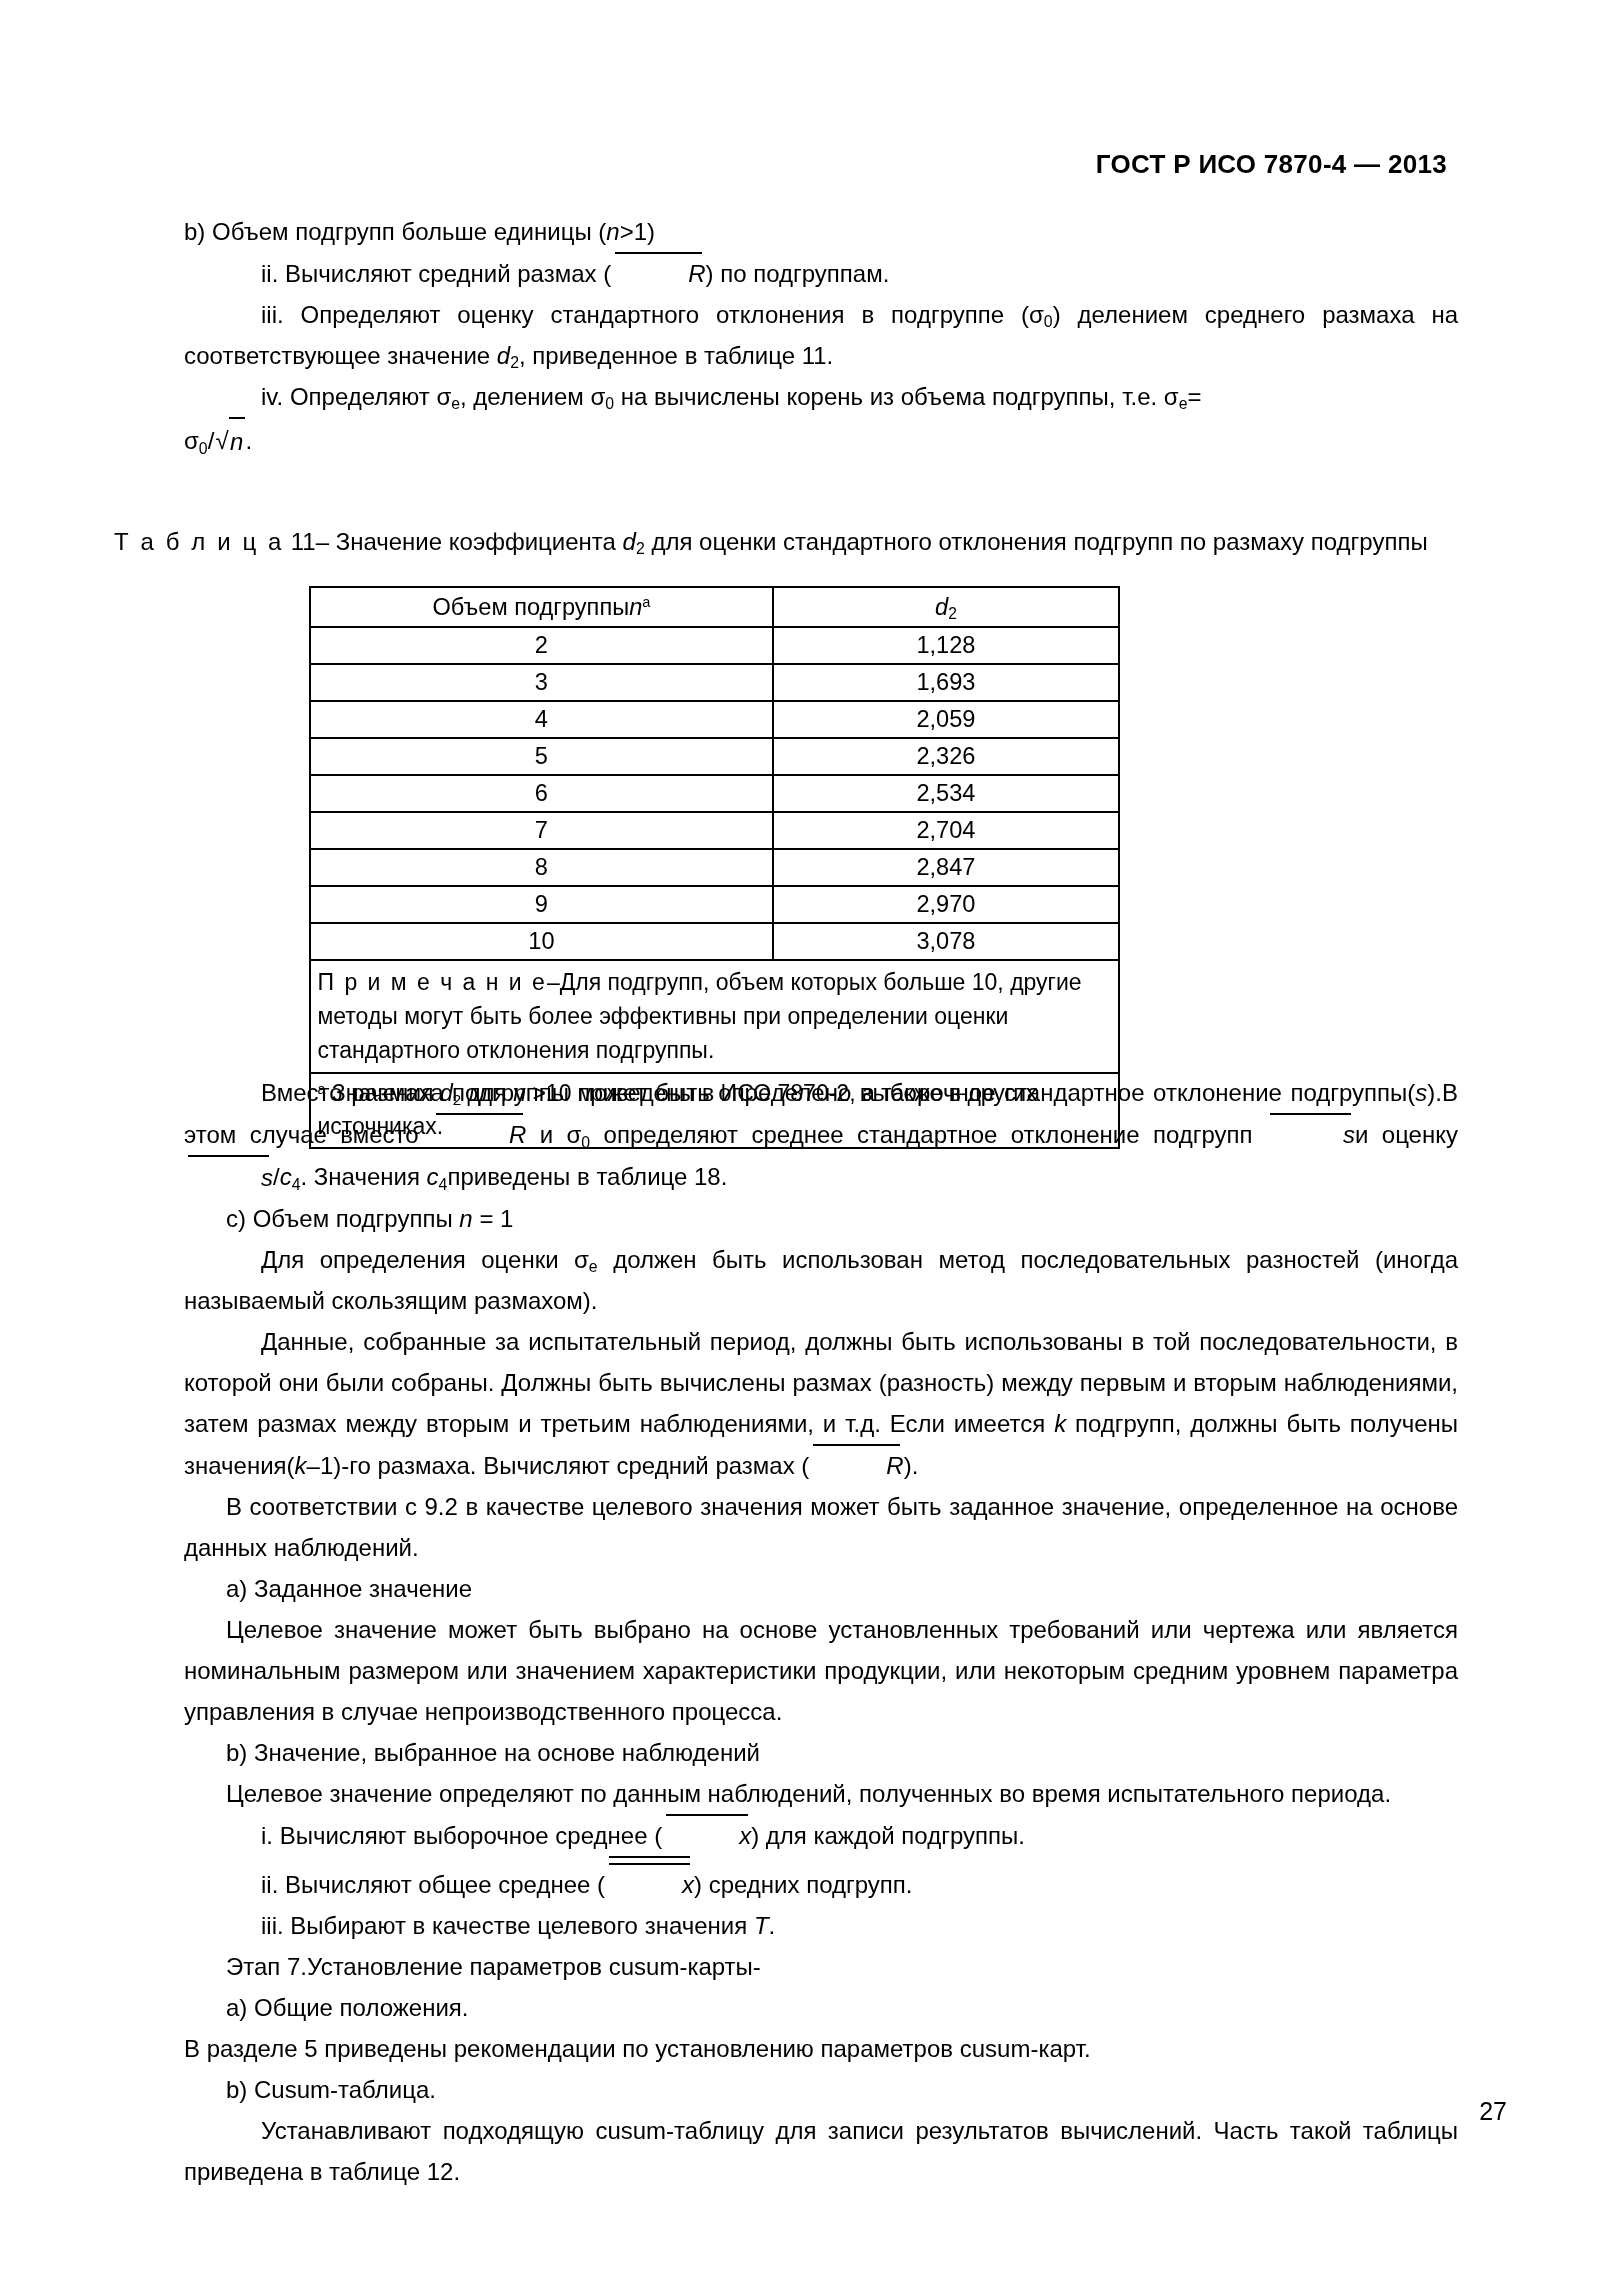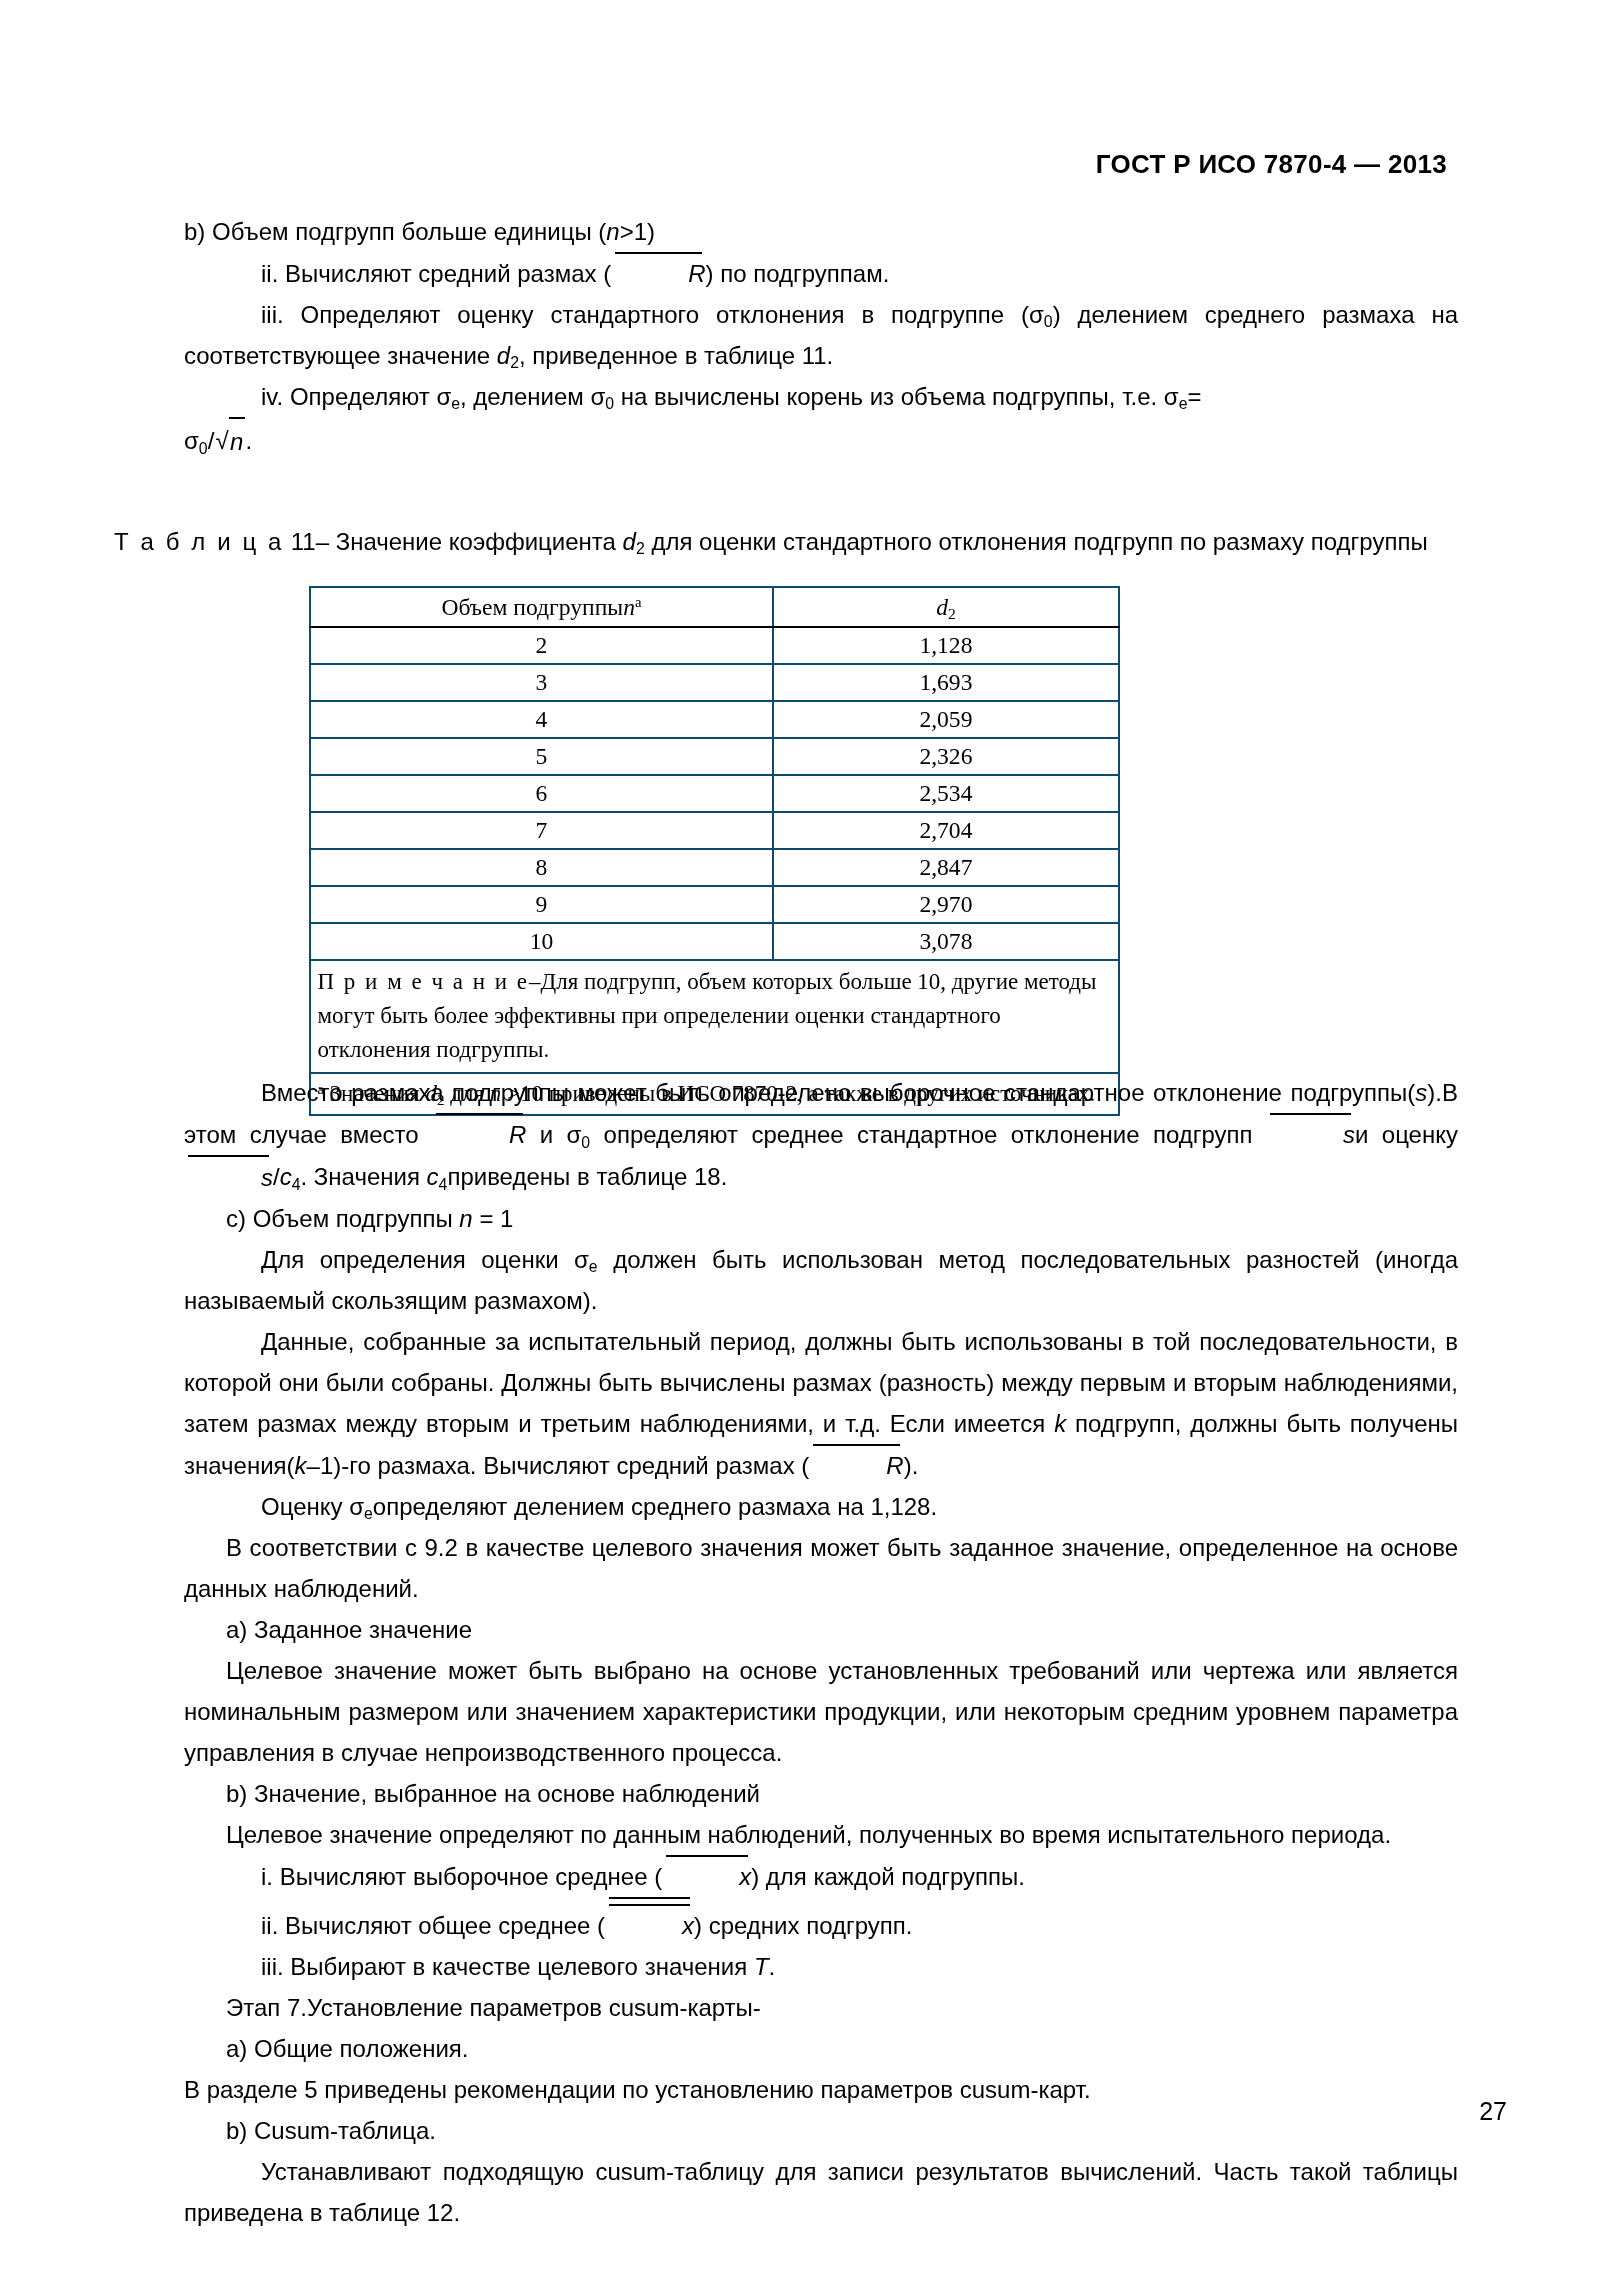--- a/index.html
+++ b/index.html
@@ -140,10 +140,9 @@
     background: #fff;
   }
   .d2-table td, .d2-table th {
-    border: 2px solid #0c4a6e;
+    border: 2px solid #000000;
     padding: 0;
     font-weight: normal;
-    font-family: Liberation Serif, serif;
   }
   .d2-table .hdr td {
     height: 38px;

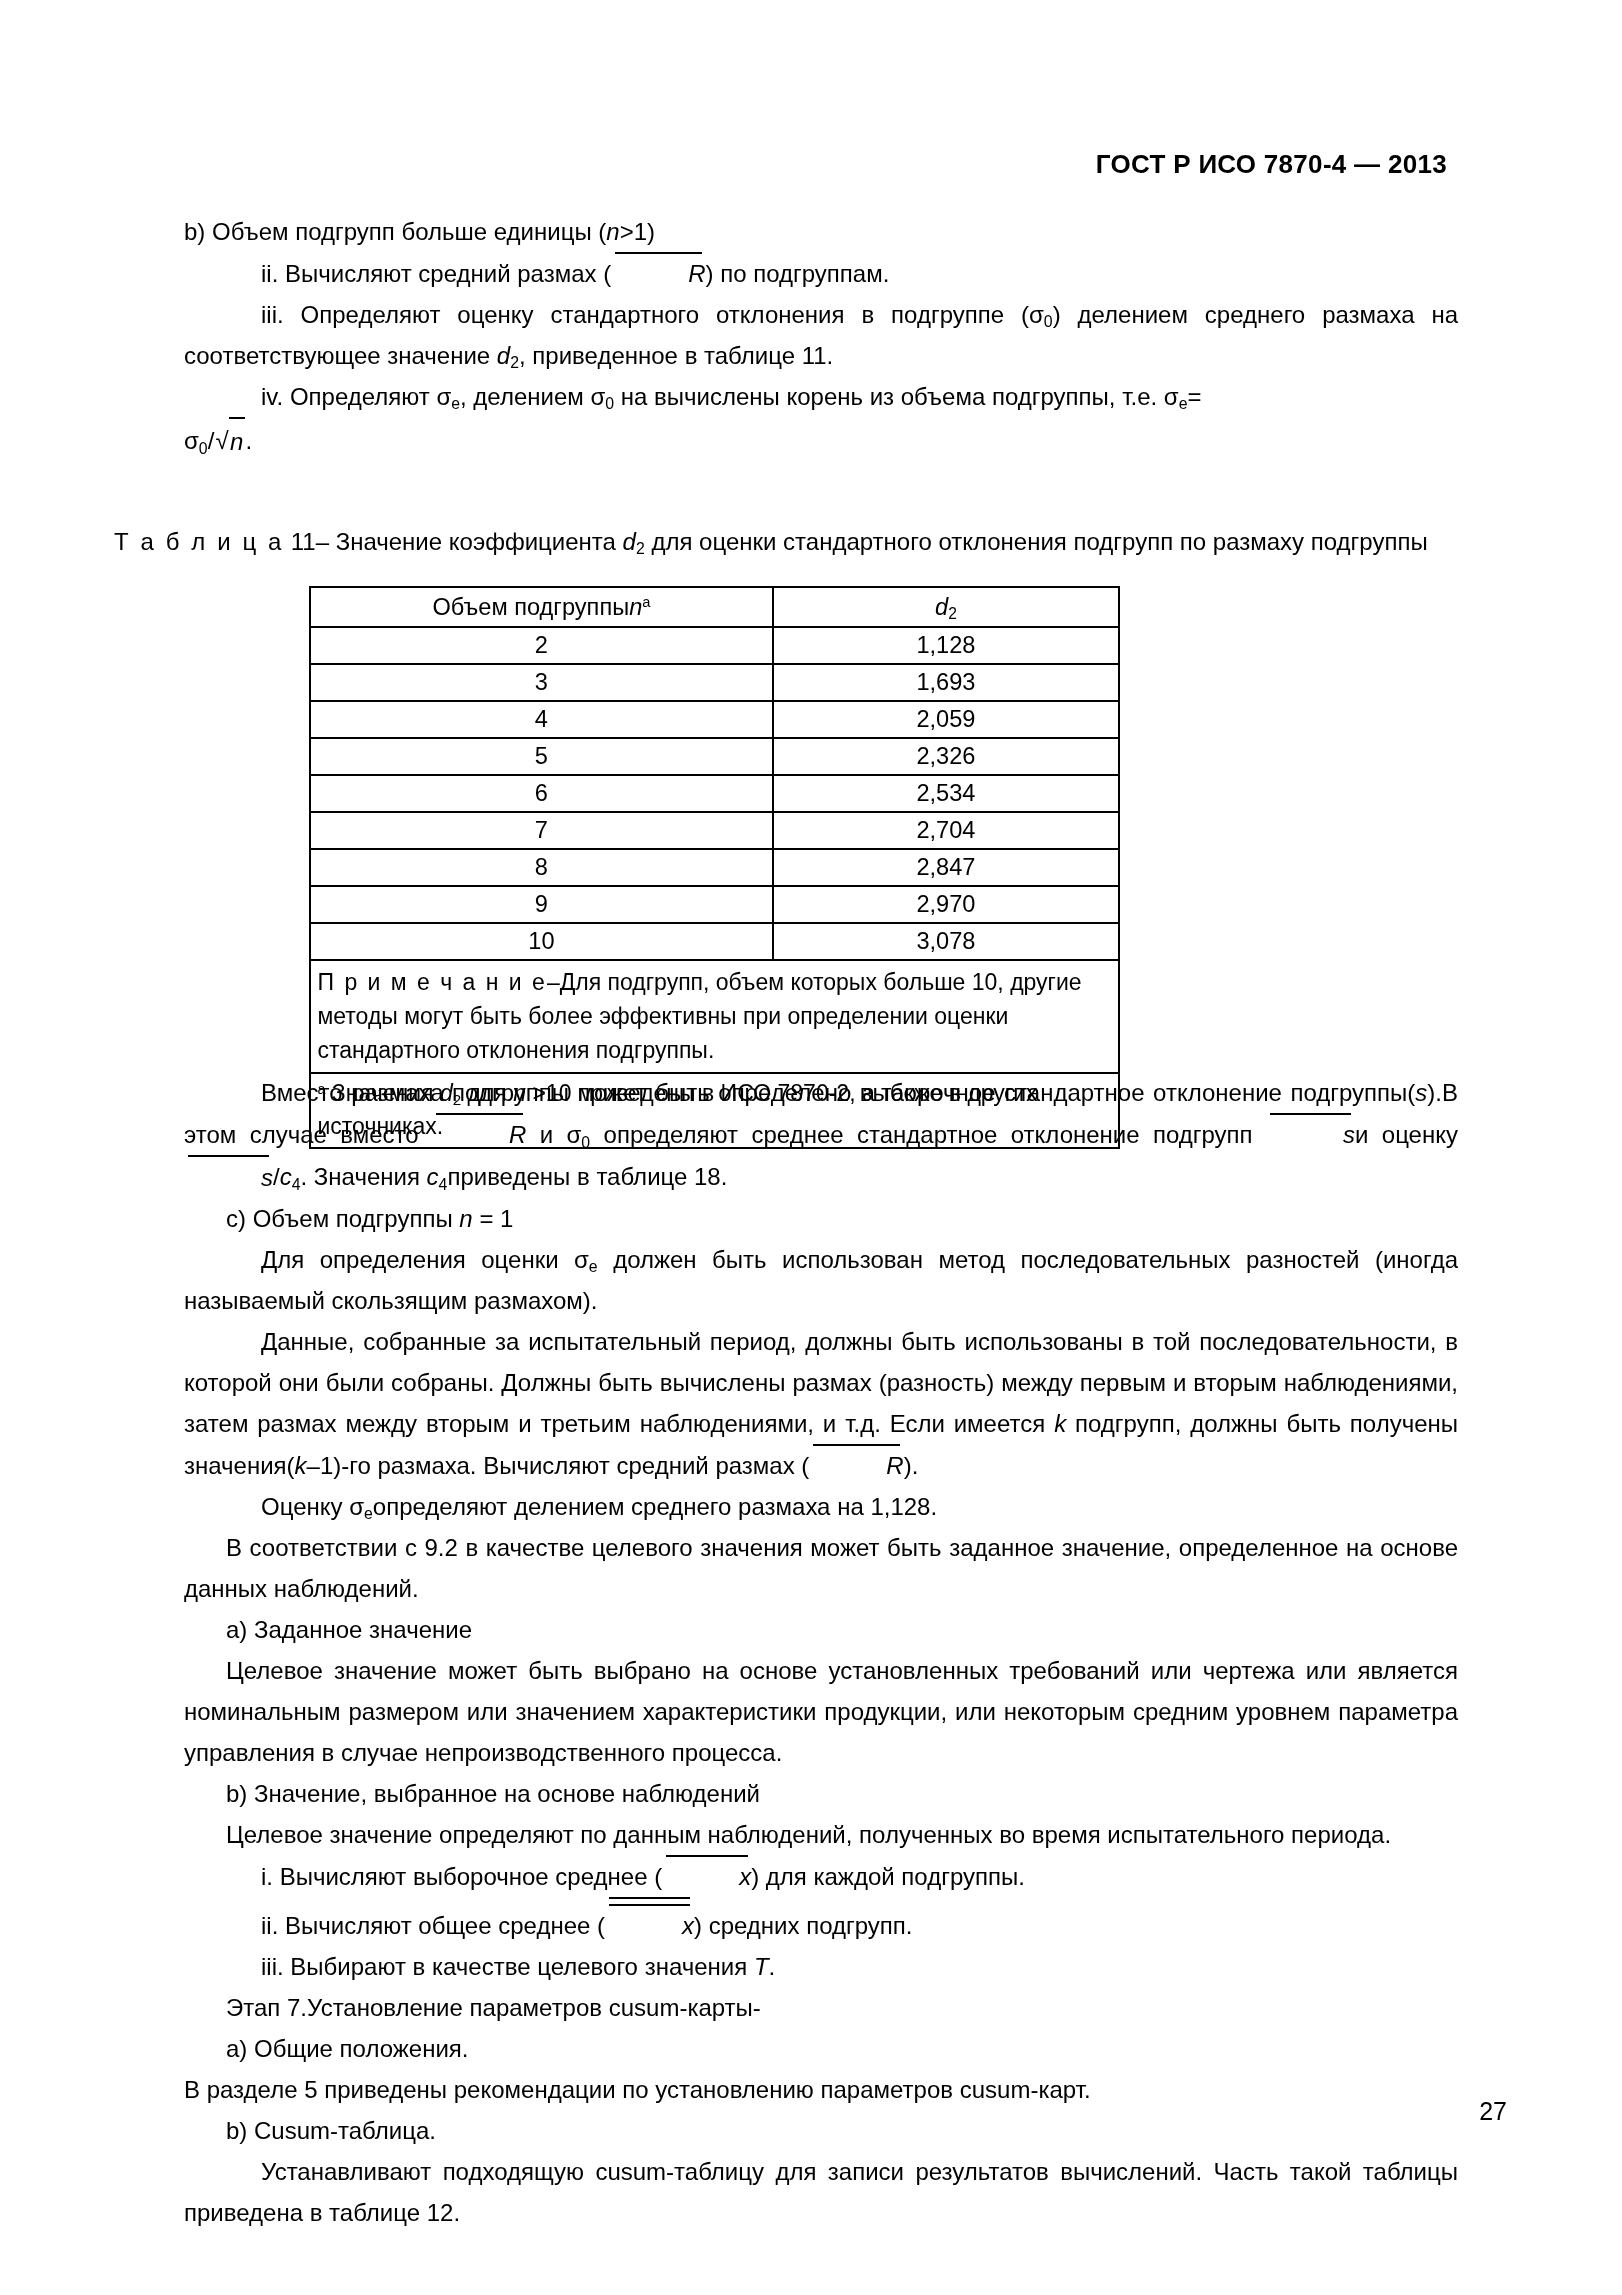--- a/index.html
+++ b/index.html
@@ -276,7 +276,6 @@
 
     <p class="ind-3"><span>Данные, собранные за испытательный период, должны быть использованы в той последовательности, в которой они были собраны. Должны быть вычислены размах (разность) между первым и вторым наблюдениями, затем размах между вторым и третьим наблюдениями, и т.д. Если имеется </span><span class="it">k</span><span> подгрупп, должны быть получены значения(</span><span class="it">k</span><span>–1)-го размаха. Вычисляют средний размах (</span><span class="ovl">R</span><span>).</span></p>
 
-    <p class="ind-3 nojust"><span>Оценку σ</span><sub>e</sub><span>определяют делением среднего размаха на 1,128.</span></p>
 
 
     <p class="ind-2"><span>В соответствии с 9.2 в качестве целевого значения может быть заданное значение, определенное на основе данных наблюдений.</span></p>

